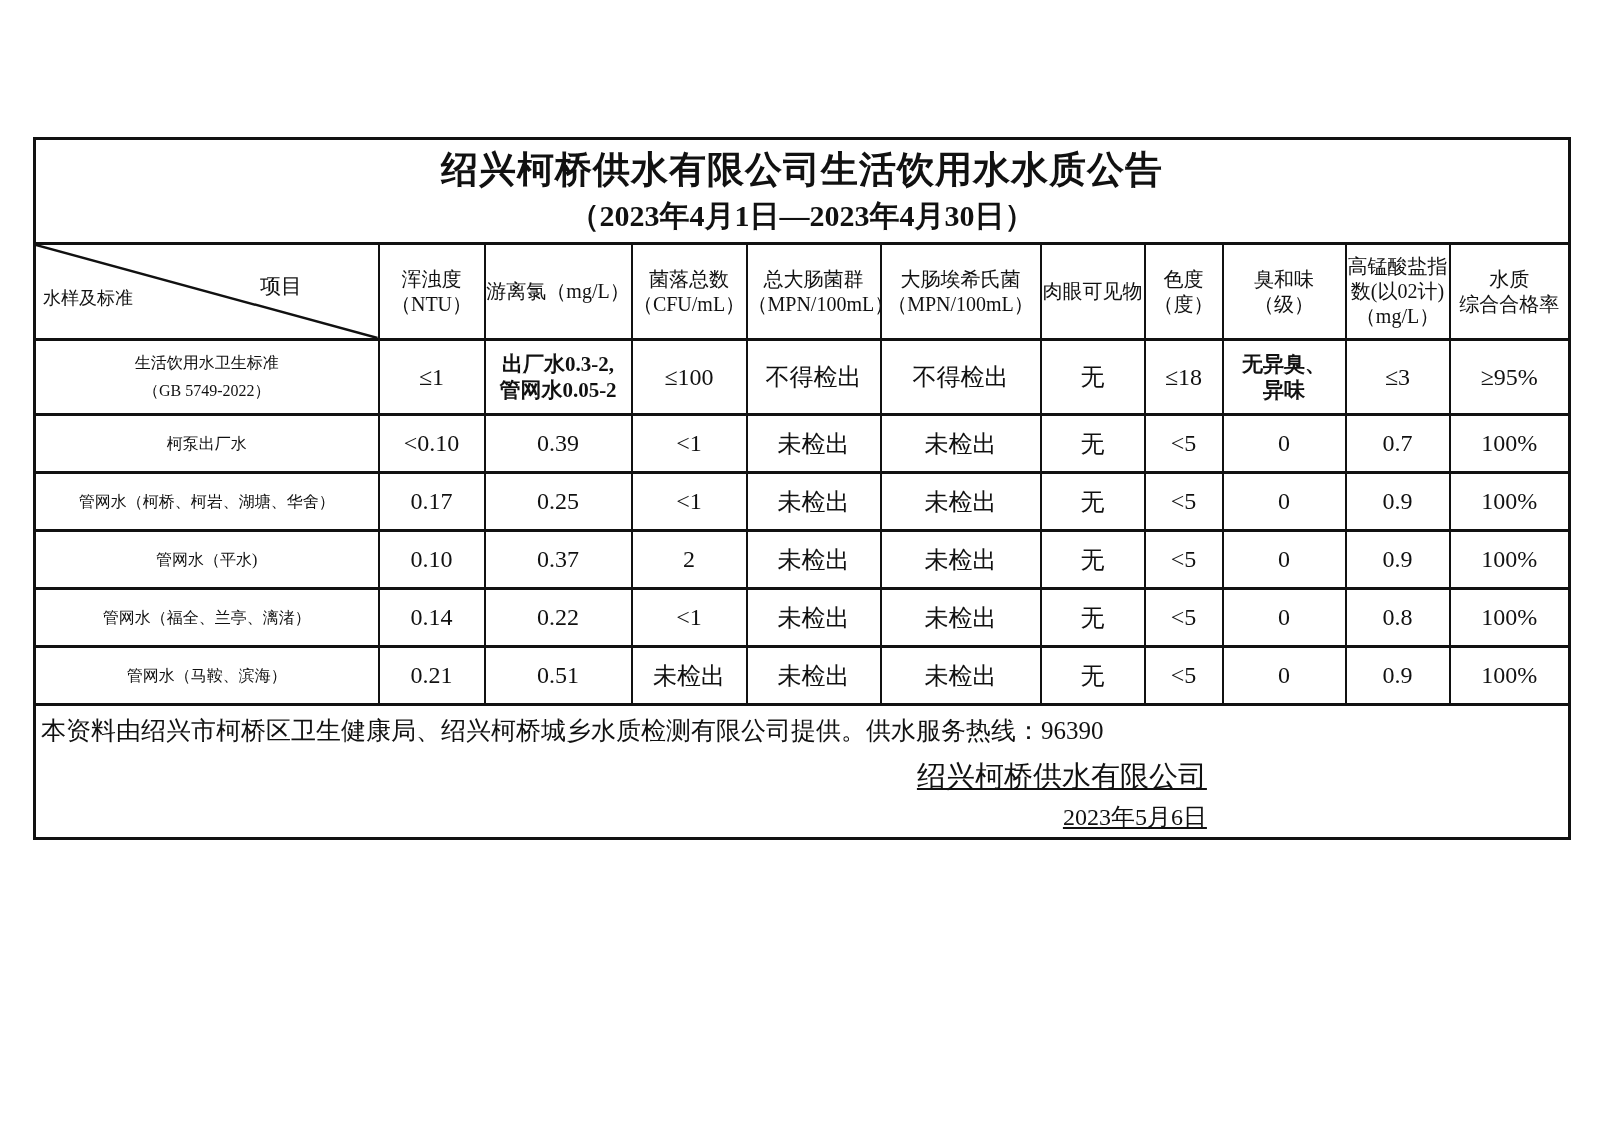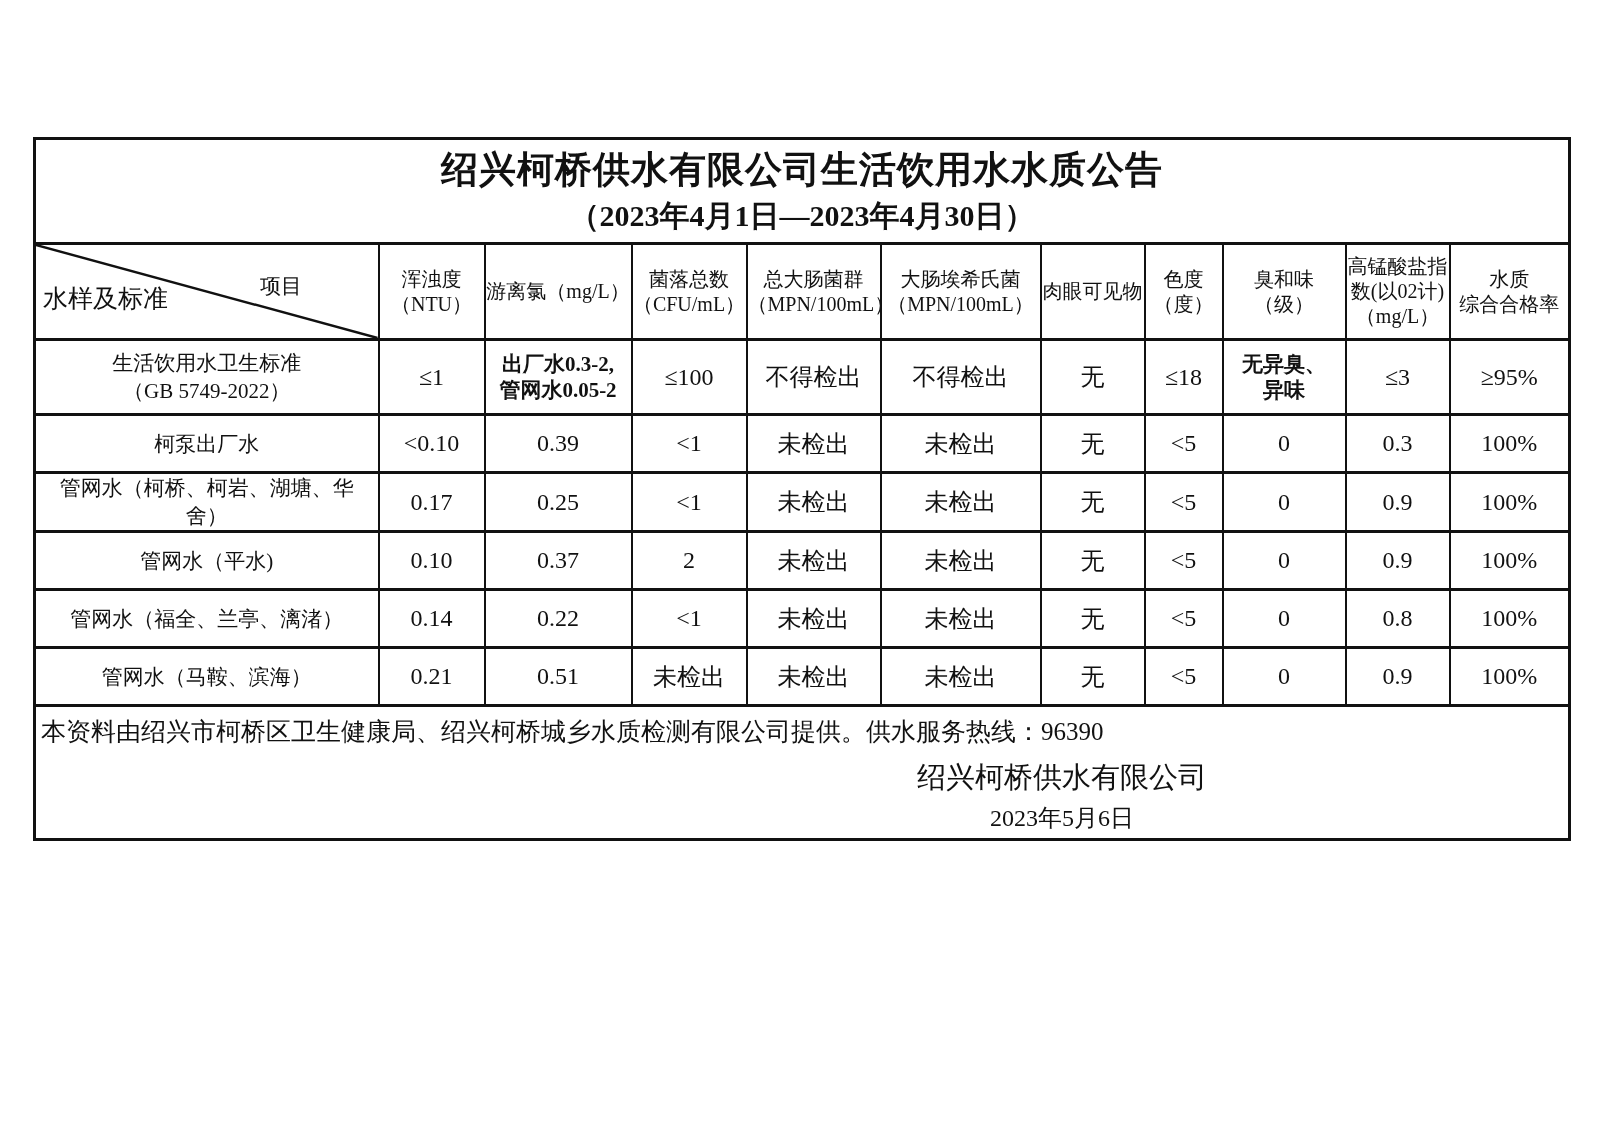--- a/index.html
+++ b/index.html
@@ -40,7 +40,7 @@
   .diag { position: absolute; left: 0; top: 0; width: 100%; height: 100%; display: block; }
   .diag line { stroke: #111111; stroke-width: 2.5; }
   .c-item   { position: absolute; left: 224px; top: 29px; font-size: 21px; }
-  .c-sample { position: absolute; left: 7px;  top: 41px; font-size: 25px; }
+  .c-sample { position: absolute; left: 7px;  top: 41px; font-size: 18px; }
   
   tr.r-data { height: 58px; font-size: 24px; }
   tr.r-standard { height: 75px; font-size: 24px; }

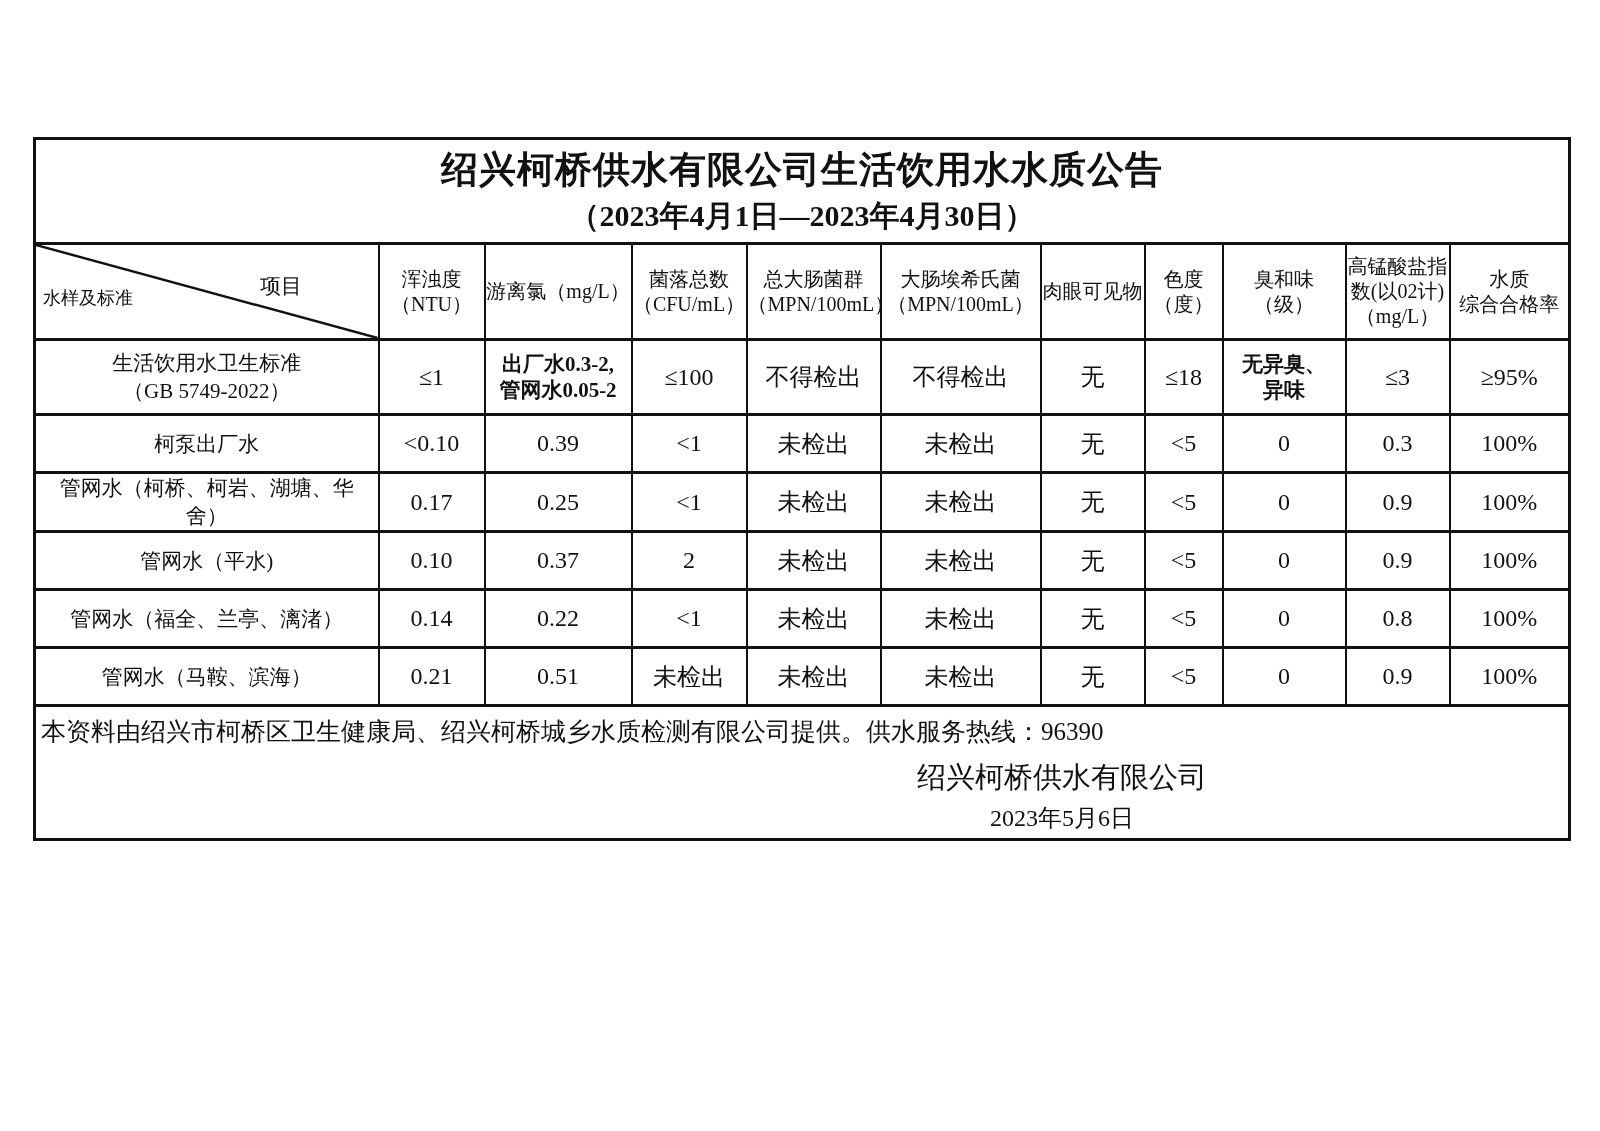--- a/index.html
+++ b/index.html
@@ -44,7 +44,7 @@
   
   tr.r-data { height: 58px; font-size: 24px; }
   tr.r-standard { height: 75px; font-size: 24px; }
-  .sheet th.rowlabel { font-size: 21px; line-height: 28px; padding: 0 3px; }
+  .sheet th.rowlabel { font-size: 16px; line-height: 28px; padding: 0 3px; }
   .sheet td.multi { font-size: 21px; line-height: 26px; font-weight: bold; }
   
   tr.r-note td {

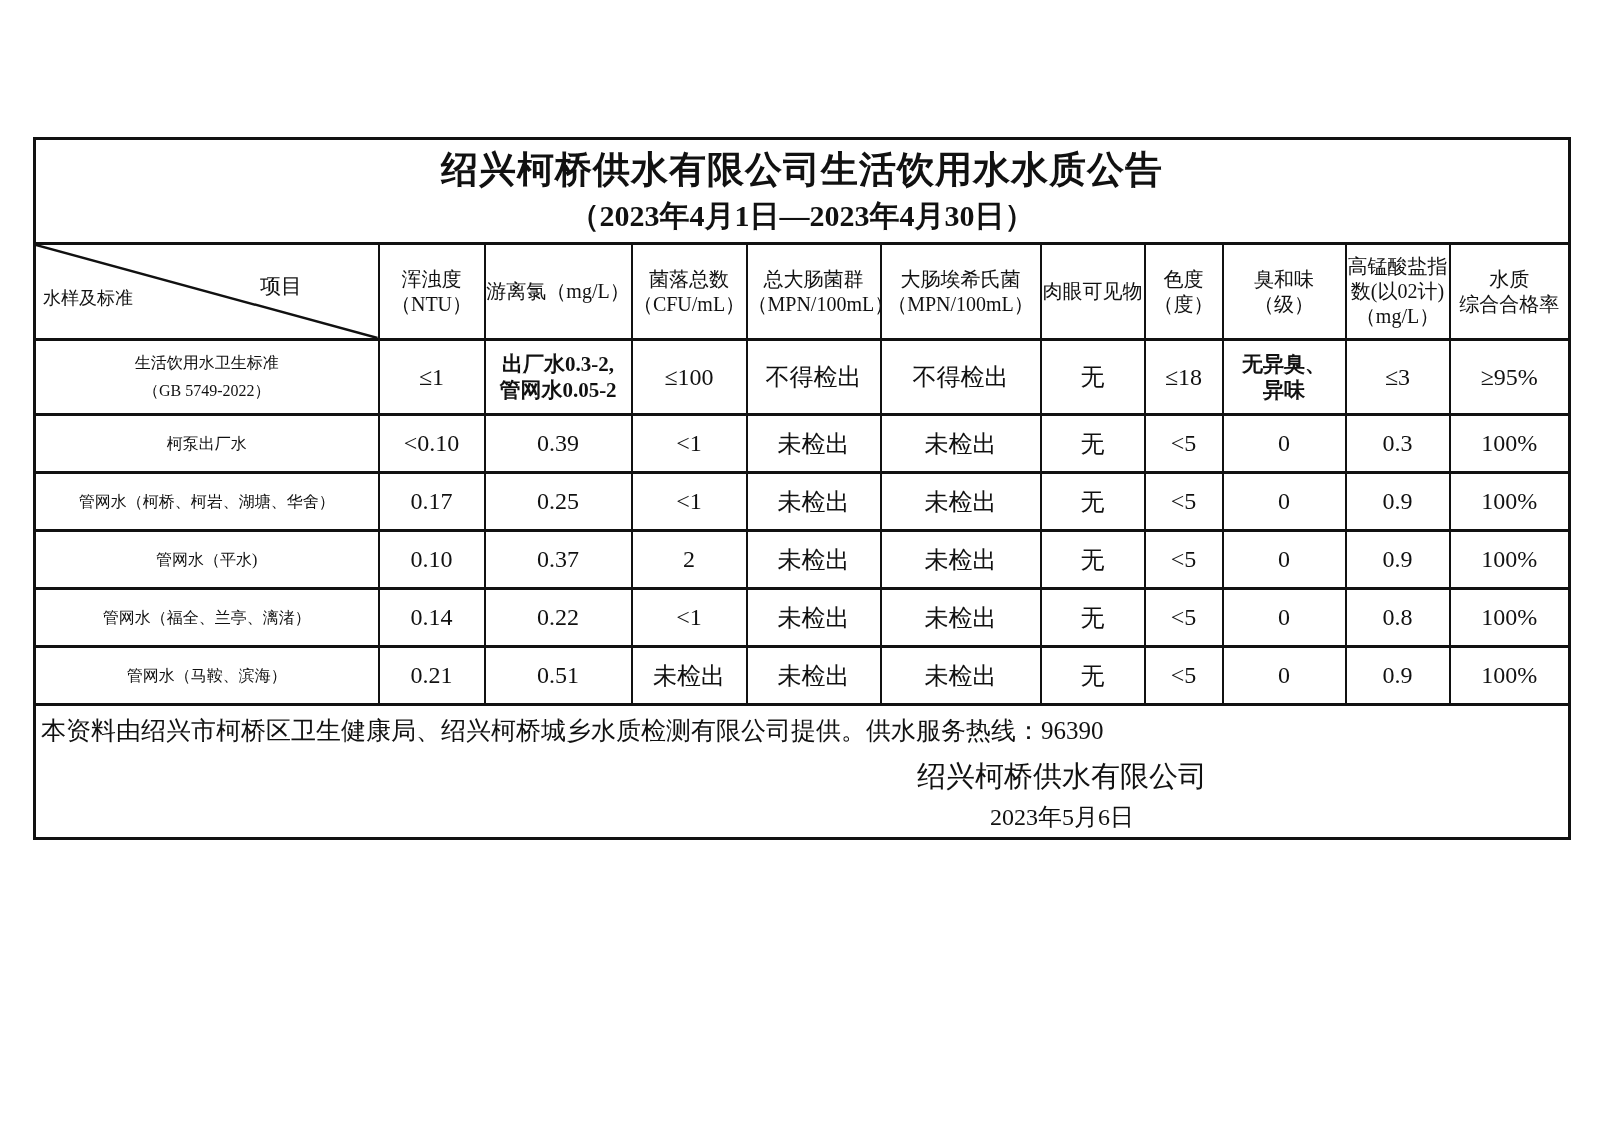--- a/index.html
+++ b/index.html
@@ -124,7 +124,7 @@
         <td>无</td>
         <td>&lt;5</td>
         <td>0</td>
-        <td>0.3</td>
+        <td>0.7</td>
         <td>100%</td>
       </tr>
       <tr class="r-data">

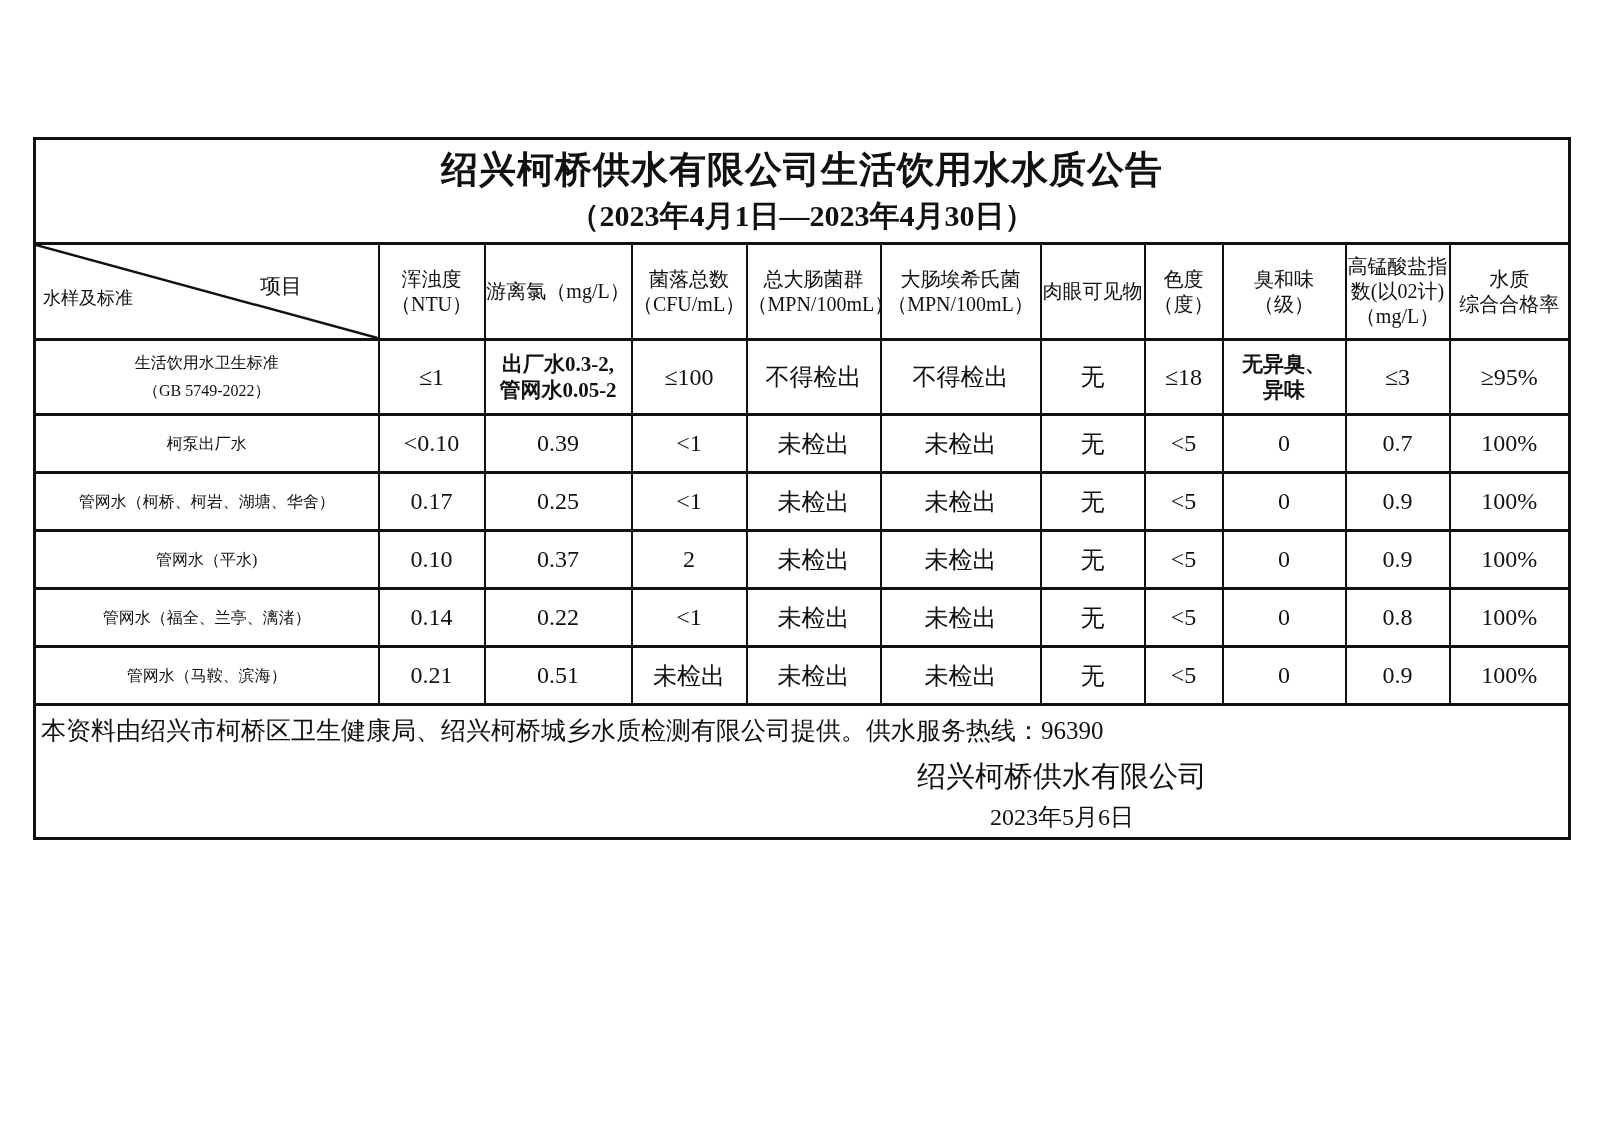--- a/index.html
+++ b/index.html
@@ -52,7 +52,7 @@
     height: 48px; text-align: left; font-size: 25px; padding: 2px 4px 0 5px;
   }
   tr.r-sig td { border: none; height: 85px; vertical-align: top; padding-top: 3px; }
-  .sig { margin-left: 57.5%; width: -moz-fit-content; width: fit-content; text-align: center; }
+  .sig { margin-left: 57.5%; width: -moz-fit-content; width: fit-content; text-align: right; text-decoration: underline; }
   .sig-company { font-size: 29px; line-height: 41px; }
   .sig-date { font-size: 24px; line-height: 40px; }
 </style>

